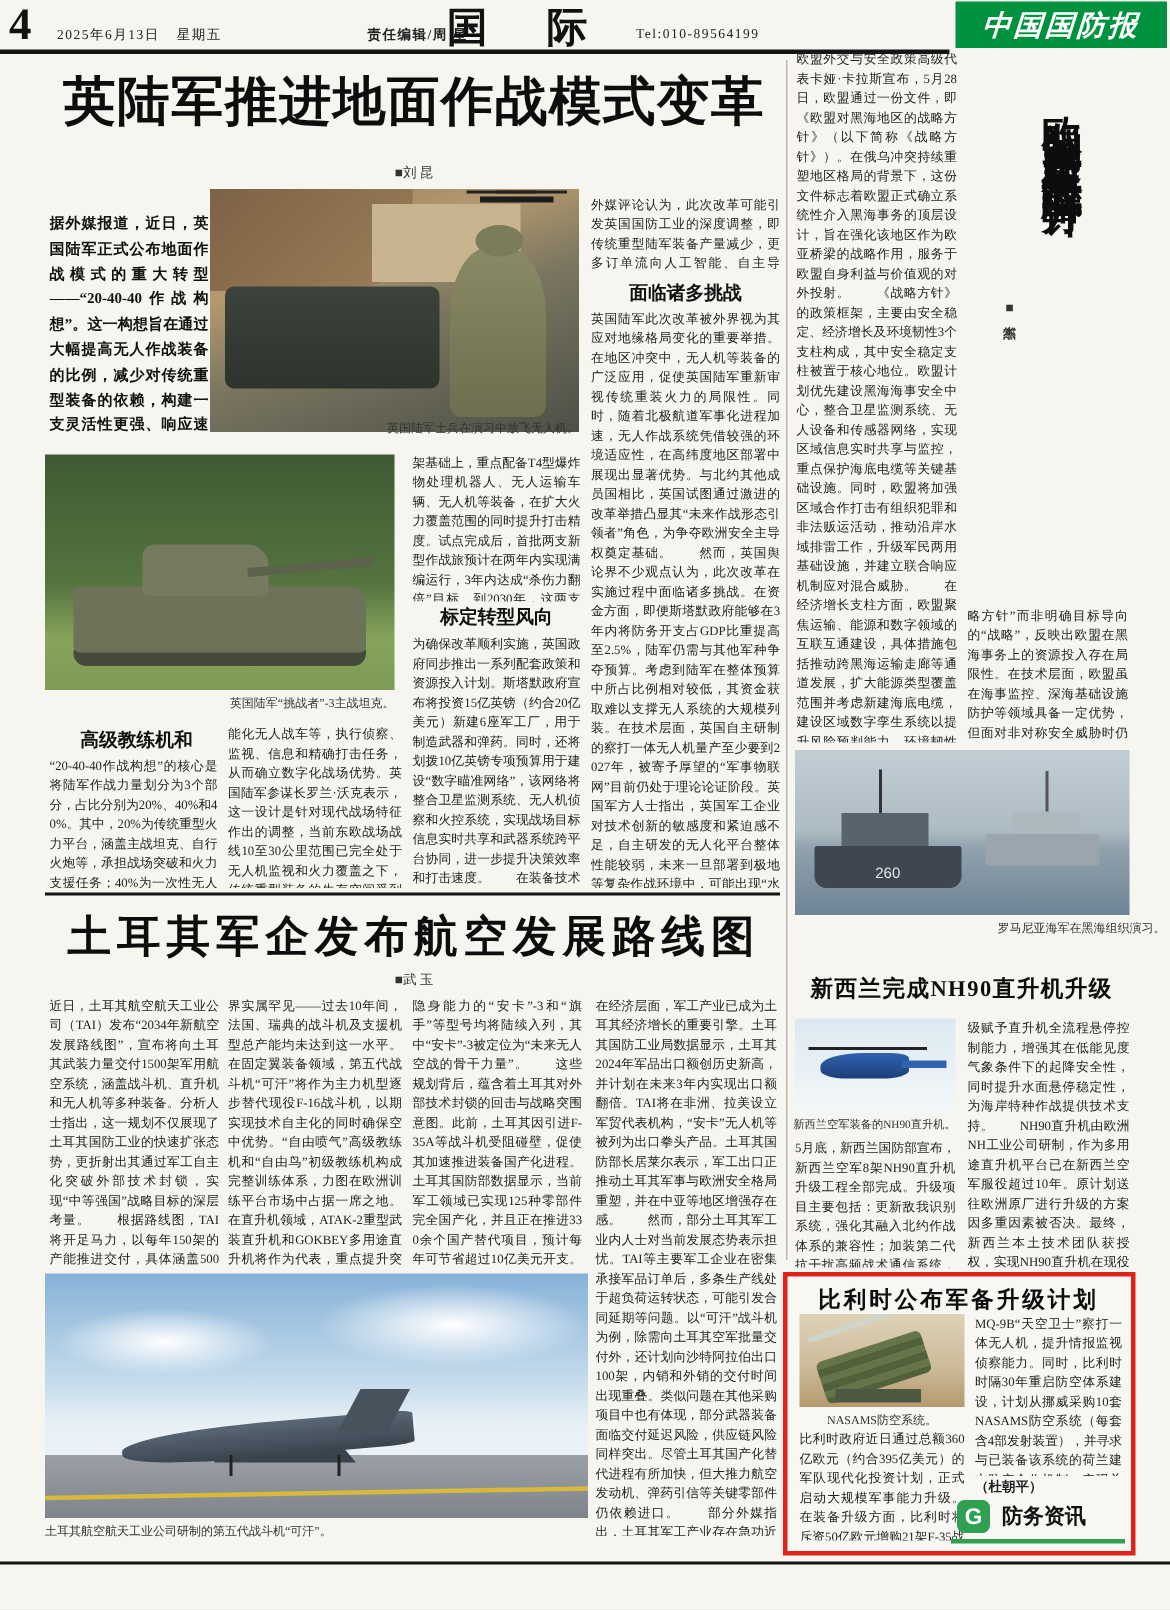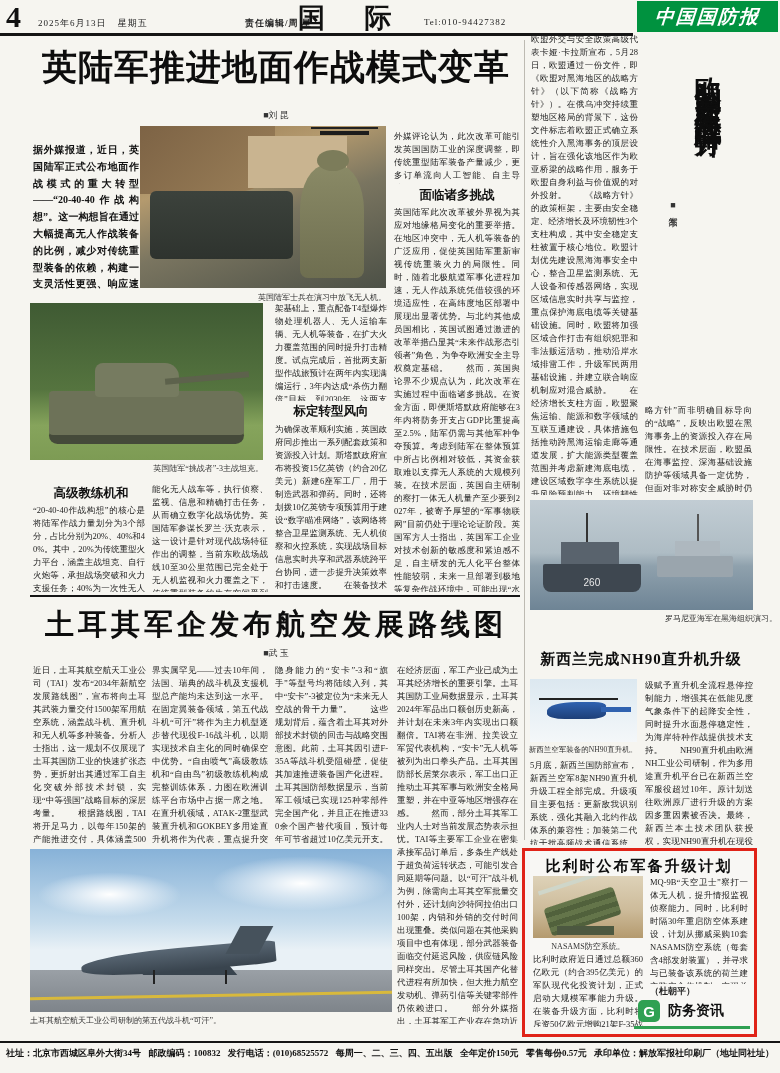--- a/index.html
+++ b/index.html
@@ -88,7 +88,7 @@
   </div>
   <div class="abs hdr-small" style="left:245px;top:17px;font-weight:bold;">责任编辑/周 星</div>
   <div class="abs section-title">国 际</div>
-  <div class="abs hdr-small" style="left:424px;top:17px;">Tel:010-94427382</div>
+  <div class="abs hdr-small" style="left:424px;top:17px;">Tel:010-89564199</div>
   <div class="abs masthead">
     <span>中国国防报</span>
   </div>

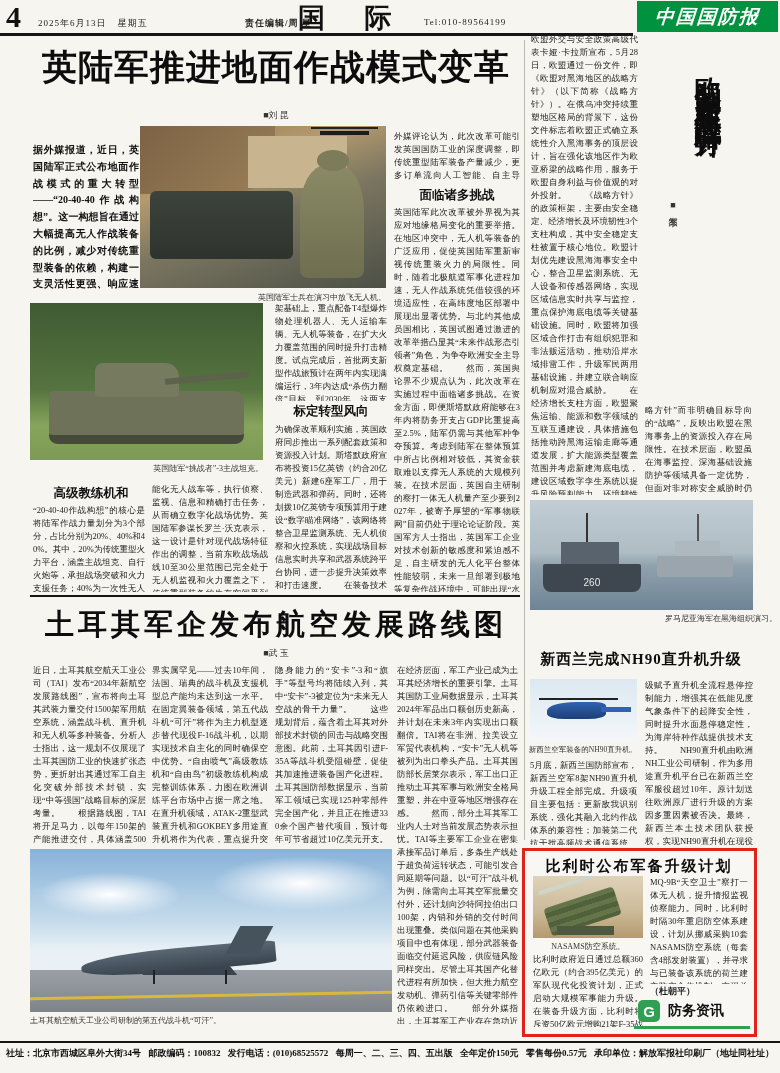--- a/index.html
+++ b/index.html
@@ -107,7 +107,7 @@
     <div class="sp-helmet"></div>
     <div class="sp-drone"></div>
   </div>
-  <div class="abs cap" style="left:140px;top:292px;width:246px;text-align:right;">英国陆军士兵在演习中放飞无人机。</div>
+  <div class="abs cap" style="left:140px;top:280px;width:246px;text-align:right;">英国陆军士兵在演习中放飞无人机。</div>
 
   <div class="abs ph ph-tank" style="left:30px;top:303px;width:233px;height:157px;">
     <div class="tp-track"></div>

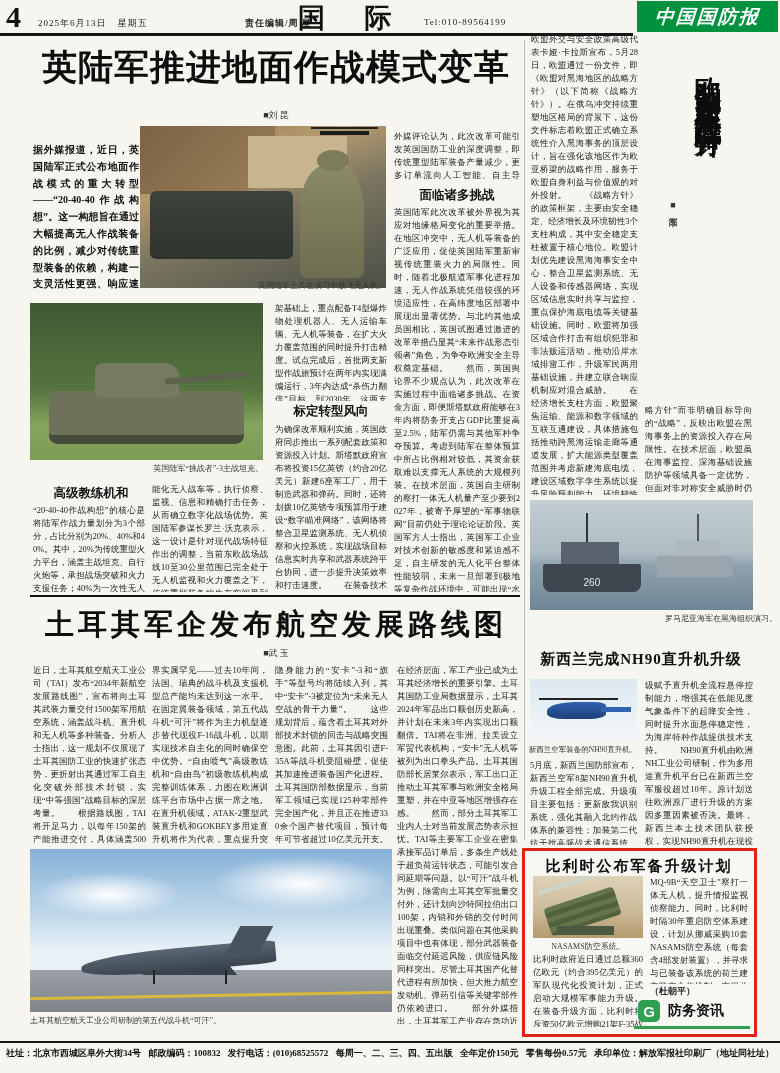--- a/index.html
+++ b/index.html
@@ -195,15 +195,6 @@
   <div class="abs" style="left:634px;top:1026px;width:116px;height:3px;background:#2fa052;"></div>
 
   <div class="abs hrule" style="left:0;top:1041px;width:780px;height:2px;"></div>
-  <div class="abs footer-row" style="left:6px;top:1047px;">
-    <span>社址：北京市西城区阜外大街34号</span>
-    <span>邮政编码：100832</span>
-    <span>发行电话：(010)68525572</span>
-    <span>每周一、二、三、四、五出版</span>
-    <span>全年定价150元</span>
-    <span>零售每份0.57元</span>
-    <span>承印单位：解放军报社印刷厂（地址同社址）</span>
-  </div>
 
 </div>
 

